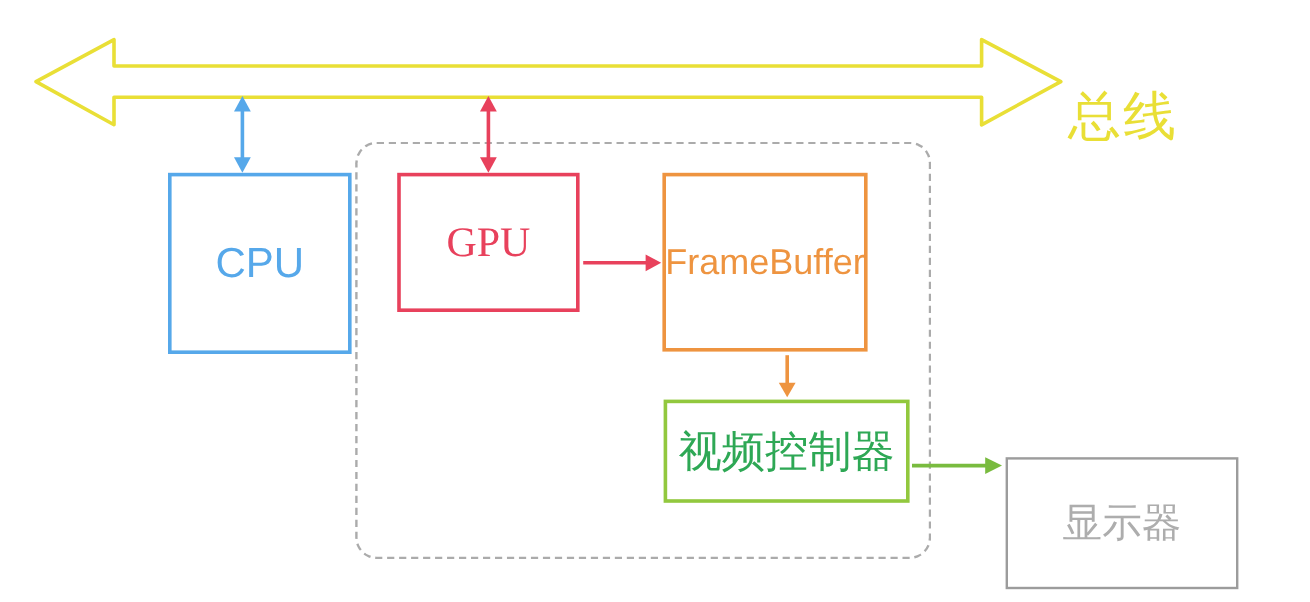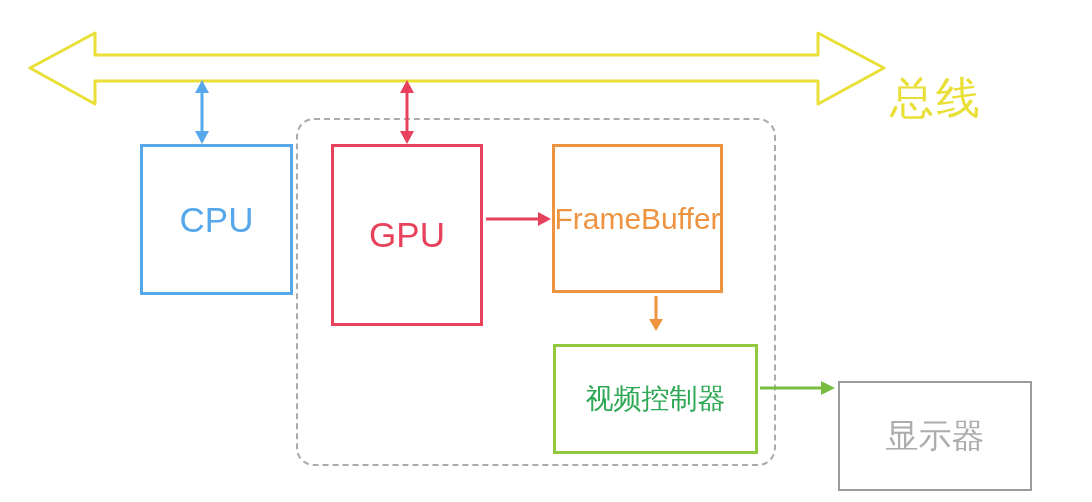--- a/index.html
+++ b/index.html
@@ -26,7 +26,7 @@
     z-index:3;
   }
   #cpu-box{left:125px;top:144px;width:153px;height:151px;border:3px solid var(--blue);color:var(--blue);font-size:35px;margin-left:15px;}
-  #gpu-box{left:331px;top:144px;width:152px;height:182px;border:3px solid var(--red);color:var(--red);font-size:35px;}
+  #gpu-box{left:331px;top:144px;width:152px;height:116px;border:3px solid var(--red);color:var(--red);font-size:35px;font-family:Liberation Serif, serif;}
   #framebuffer-box{left:552px;top:144px;width:171px;height:149px;border:3px solid var(--orange);color:var(--orange);font-size:30px;}
   #video-controller-box{left:553px;top:344px;width:205px;height:110px;border:3px solid var(--greenBorder);color:var(--greenText);font-size:28px;}
   #display-box{left:838px;top:333px;width:194px;height:110px;border:2.5px solid var(--grayBorder);color:var(--grayText);font-size:33px;margin-top:48px;}

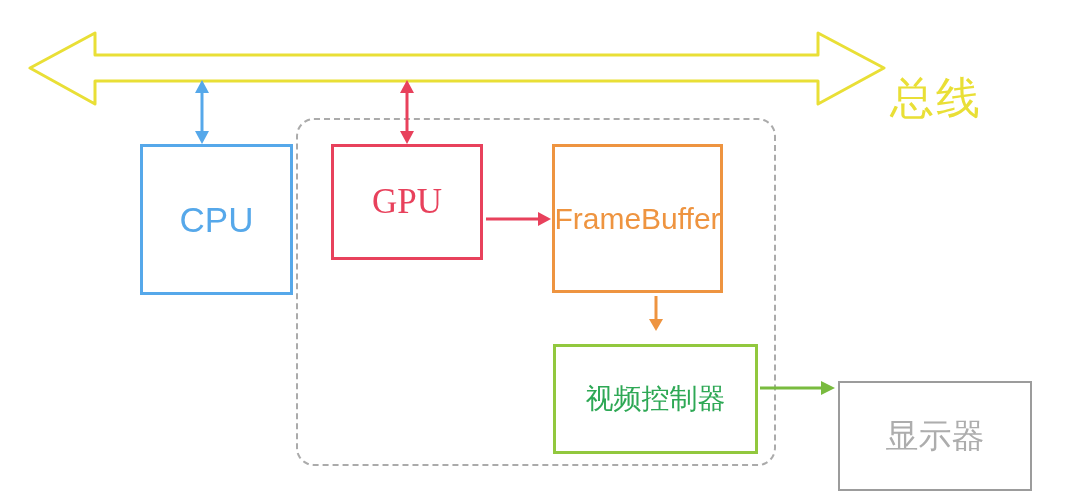--- a/index.html
+++ b/index.html
@@ -28,7 +28,7 @@
   #cpu-box{left:125px;top:144px;width:153px;height:151px;border:3px solid var(--blue);color:var(--blue);font-size:35px;margin-left:15px;}
   #gpu-box{left:331px;top:144px;width:152px;height:116px;border:3px solid var(--red);color:var(--red);font-size:35px;font-family:Liberation Serif, serif;}
   #framebuffer-box{left:552px;top:144px;width:171px;height:149px;border:3px solid var(--orange);color:var(--orange);font-size:30px;}
-  #video-controller-box{left:553px;top:344px;width:205px;height:110px;border:3px solid var(--greenBorder);color:var(--greenText);font-size:28px;}
+  #video-controller-box{left:553px;top:333px;width:205px;height:86px;border:3px solid var(--greenBorder);color:var(--greenText);font-size:36px;}
   #display-box{left:838px;top:333px;width:194px;height:110px;border:2.5px solid var(--grayBorder);color:var(--grayText);font-size:33px;margin-top:48px;}
   #bus-label{
     left:890px;top:20px;

